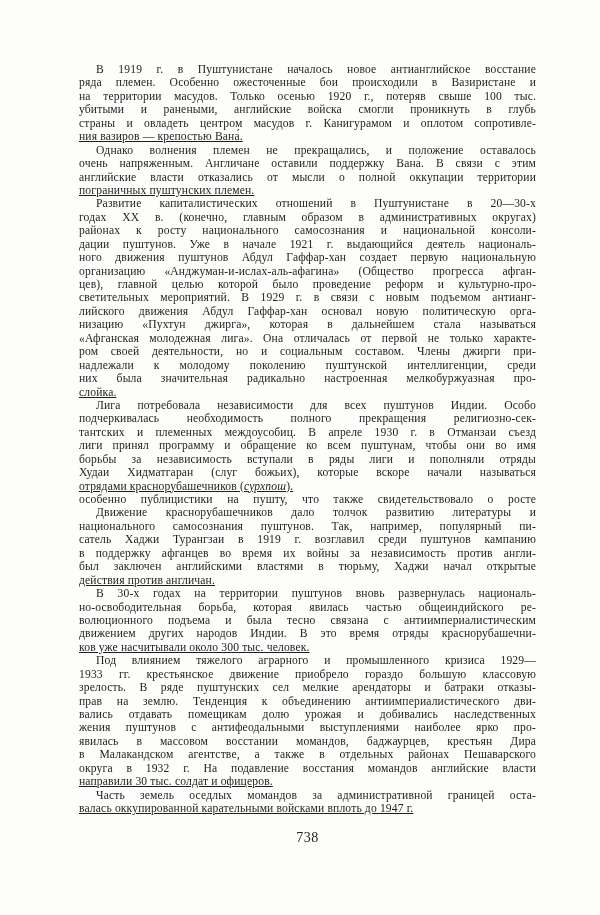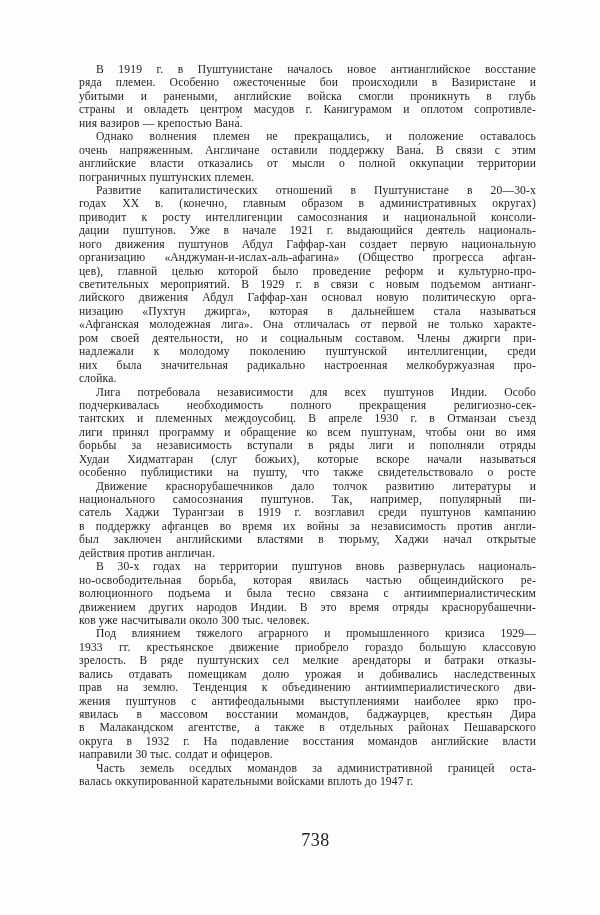--- a/index.html
+++ b/index.html
@@ -64,6 +64,7 @@
       <div class="paragraph">
         <div class="line first">В 1919 г. в Пуштунистане началось новое антианглийское восстание</div>
         <div class="line">ряда племен. Особенно ожесточенные бои происходили в Вазиристане и</div>
+        <div class="line">на территории масудов. Только осенью 1920 г., потеряв свыше 100 тыс.</div>
         <div class="line">убитыми и ранеными, английские войска смогли проникнуть в глубь</div>
         <div class="line">страны и овладеть центром масудов г. Канигурамом и оплотом сопротивле-</div>
         <div class="line last">ния вазиров — крепостью Вана́.</div>

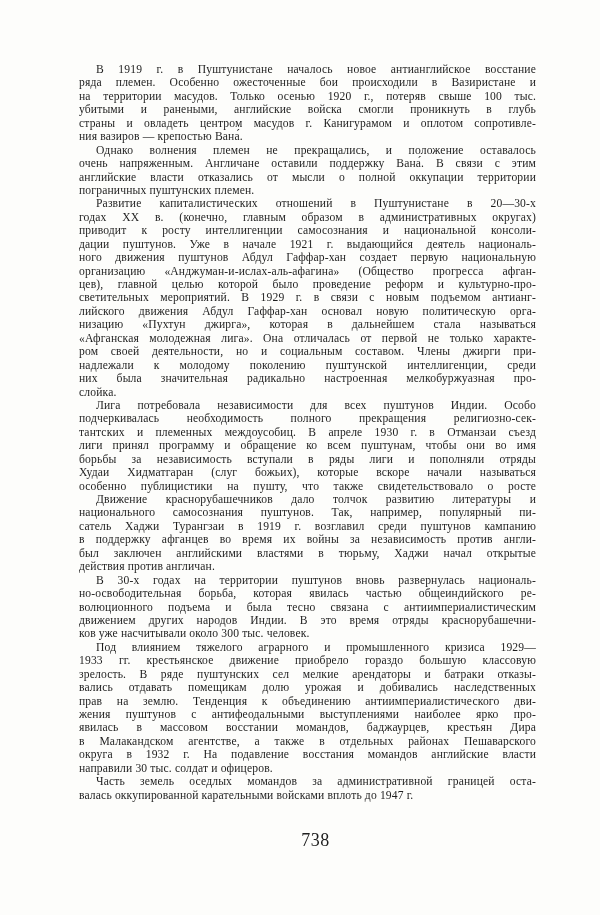--- a/index.html
+++ b/index.html
@@ -41,6 +41,7 @@
   }
   .line.last {
     text-align-last: left;
+    text-decoration: underline;
   }
   .line i {
     font-style: italic;

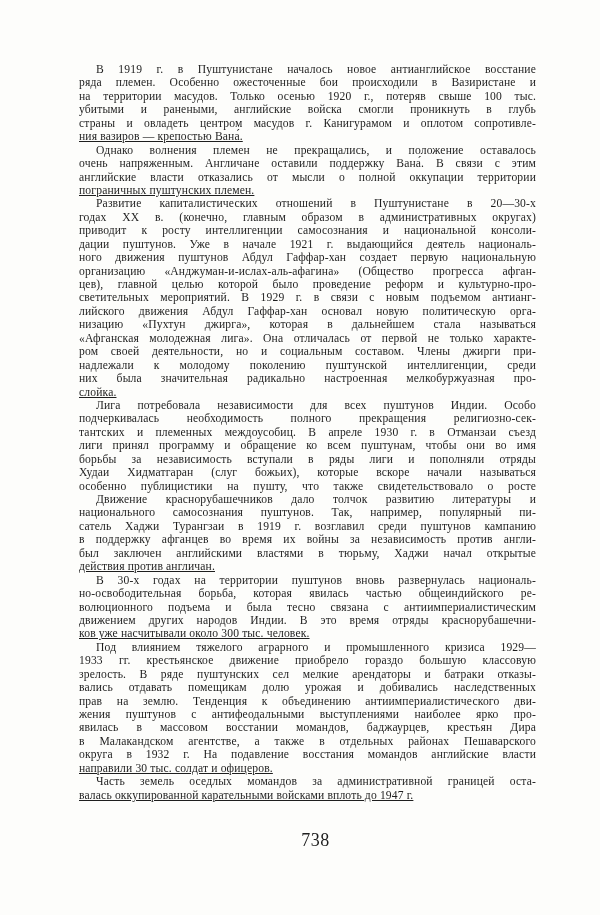--- a/index.html
+++ b/index.html
@@ -79,7 +79,7 @@
       <div class="paragraph">
         <div class="line first">Развитие капиталистических отношений в Пуштунистане в 20—30-х</div>
         <div class="line">годах XX в. (конечно, главным образом в административных округах)</div>
-        <div class="line">приводит к росту интеллигенции самосознания и национальной консоли-</div>
+        <div class="line">районах к росту национального самосознания и национальной консоли-</div>
         <div class="line">дации пуштунов. Уже в начале 1921 г. выдающийся деятель националь-</div>
         <div class="line">ного движения пуштунов Абдул Гаффар-хан создает первую национальную</div>
         <div class="line">организацию «Анджуман-и-ислах-аль-афагина» (Общество прогресса афган-</div>

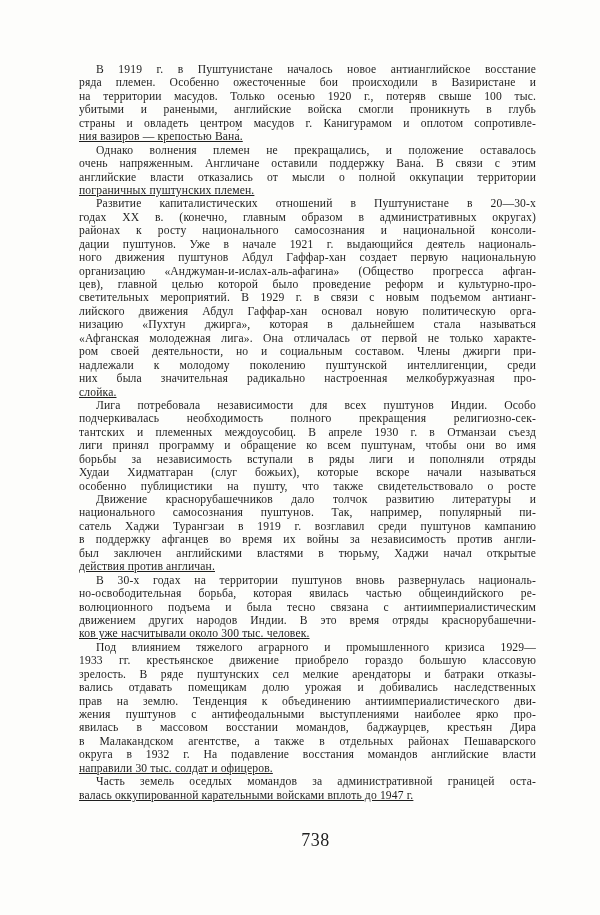--- a/index.html
+++ b/index.html
@@ -100,6 +100,7 @@
         <div class="line">лиги принял программу и обращение ко всем пуштунам, чтобы они во имя</div>
         <div class="line">борьбы за независимость вступали в ряды лиги и пополняли отряды</div>
         <div class="line">Худаи Хидматгаран (слуг божьих), которые вскоре начали называться</div>
+        <div class="line last">отрядами краснорубашечников (<i>сурхпош</i>).</div>
       </div>
       <div class="paragraph">
         <div class="line">особенно публицистики на пушту, что также свидетельствовало о росте</div>

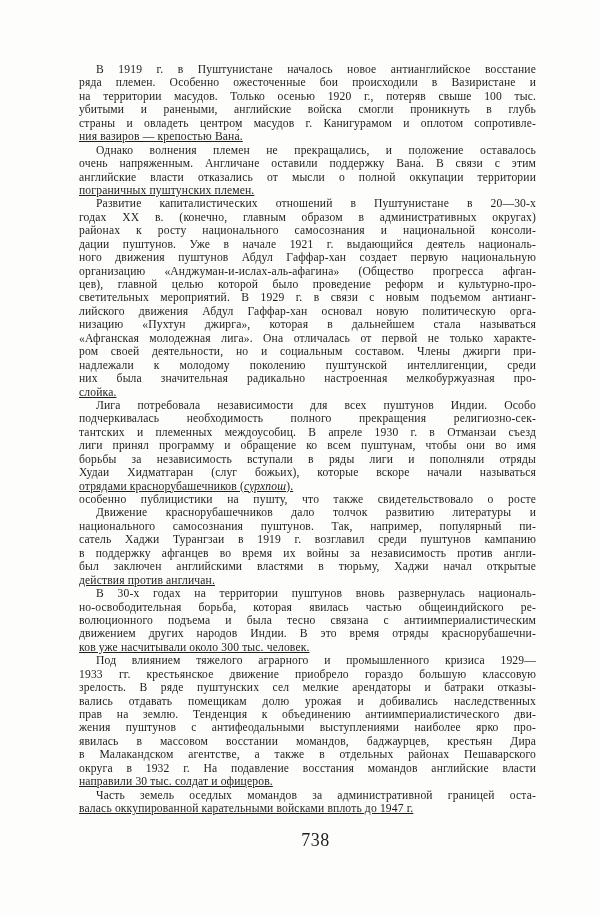--- a/index.html
+++ b/index.html
@@ -122,8 +122,8 @@
         <div class="line first">Под влиянием тяжелого аграрного и промышленного кризиса 1929—</div>
         <div class="line">1933 гг. крестьянское движение приобрело гораздо большую классовую</div>
         <div class="line">зрелость. В ряде пуштунских сел мелкие арендаторы и батраки отказы-</div>
+        <div class="line">прав на землю. Тенденция к объединению антиимпериалистического дви-</div>
         <div class="line">вались отдавать помещикам долю урожая и добивались наследственных</div>
-        <div class="line">прав на землю. Тенденция к объединению антиимпериалистического дви-</div>
         <div class="line">жения пуштунов с антифеодальными выступлениями наиболее ярко про-</div>
         <div class="line">явилась в массовом восстании момандов, баджаурцев, крестьян Дира</div>
         <div class="line">в Малакандском агентстве, а также в отдельных районах Пешаварского</div>

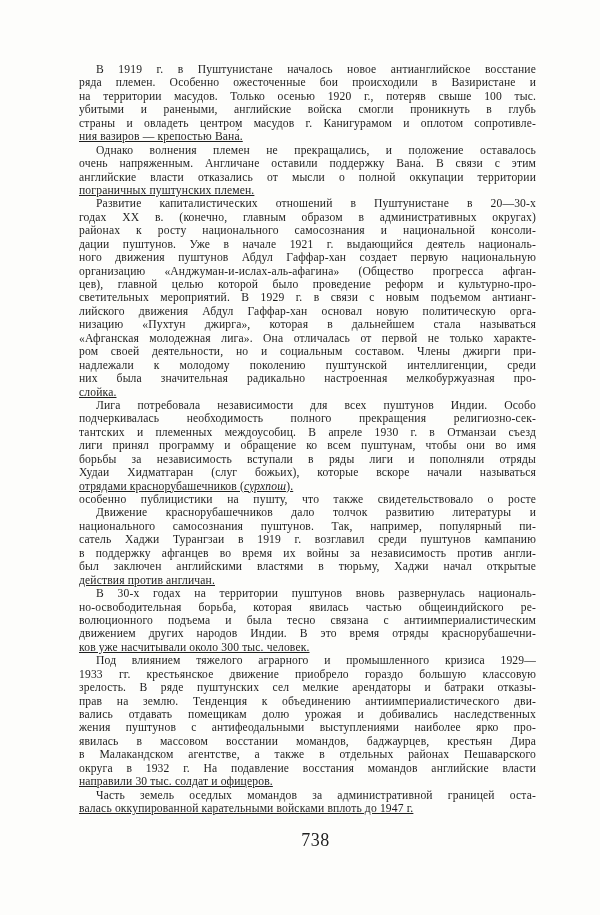--- a/index.html
+++ b/index.html
@@ -48,12 +48,12 @@
   }
   .page-number {
     position: absolute;
-    left: 87px;
+    left: 79px;
     top: 830px;
     width: 457px;
     text-align: center;
     color: #1e1e1e;
-    font-size: 18px;
+    font-size: 14px;
     letter-spacing: 0.5px;
   }
 </style>

